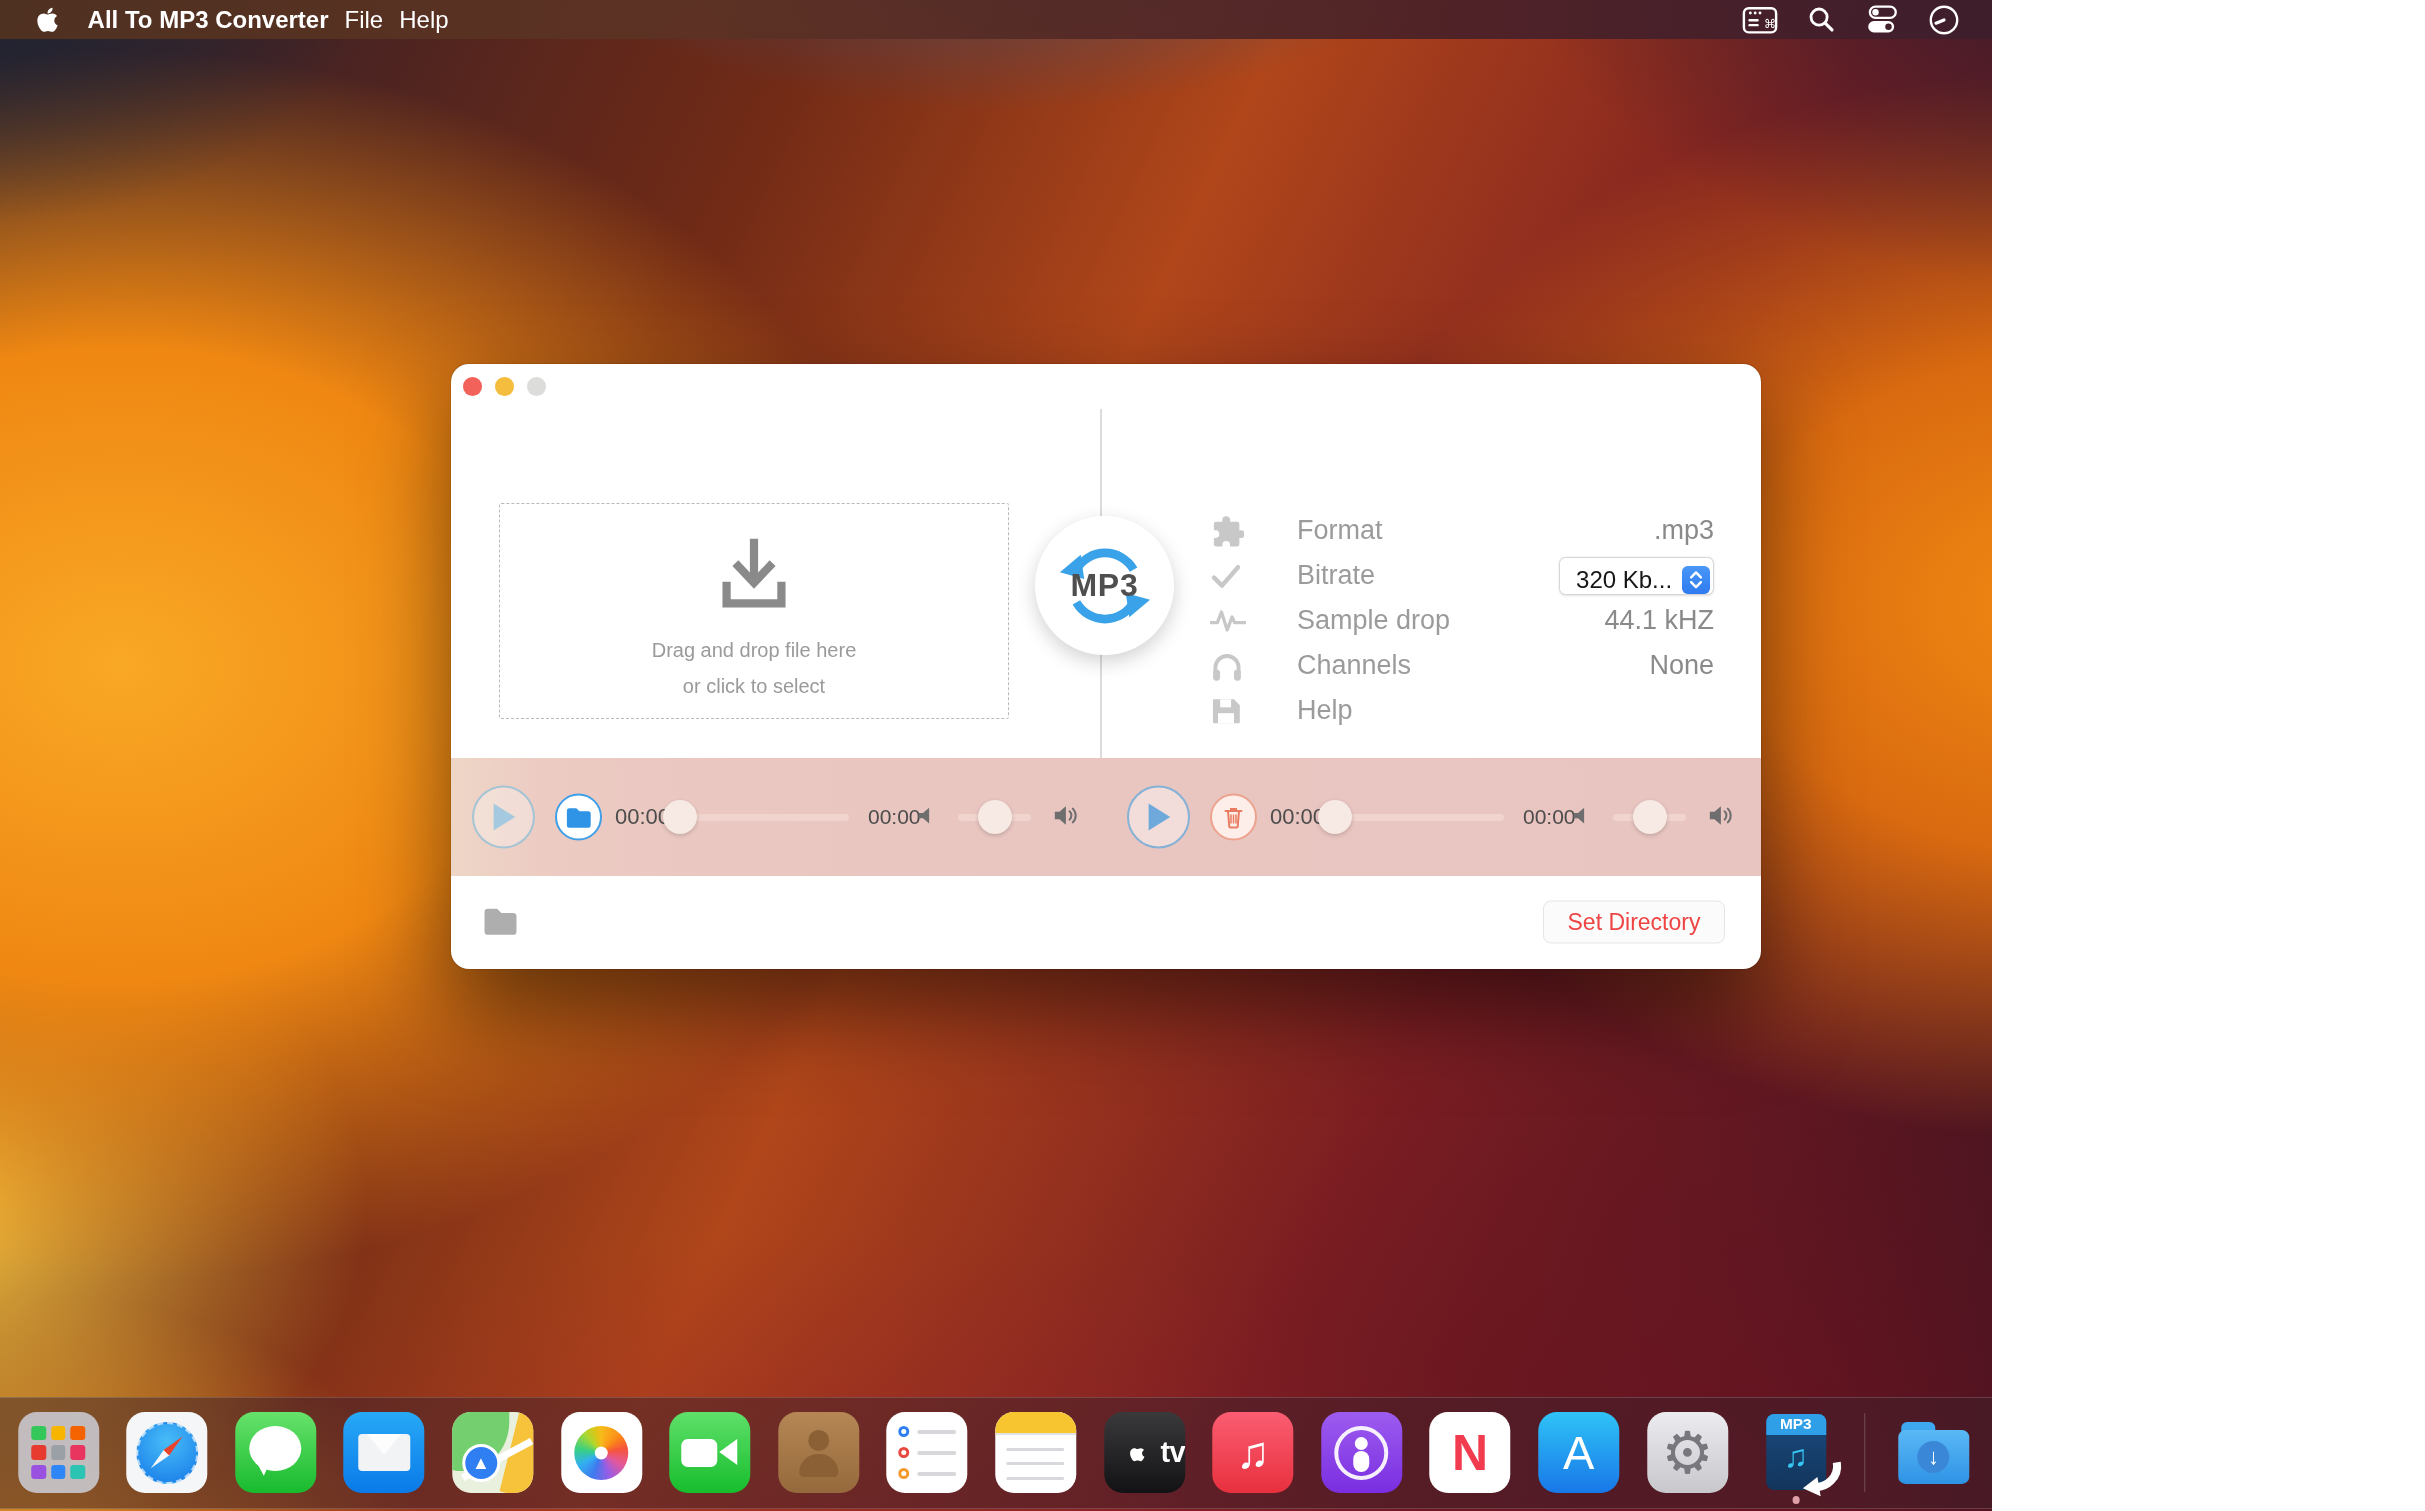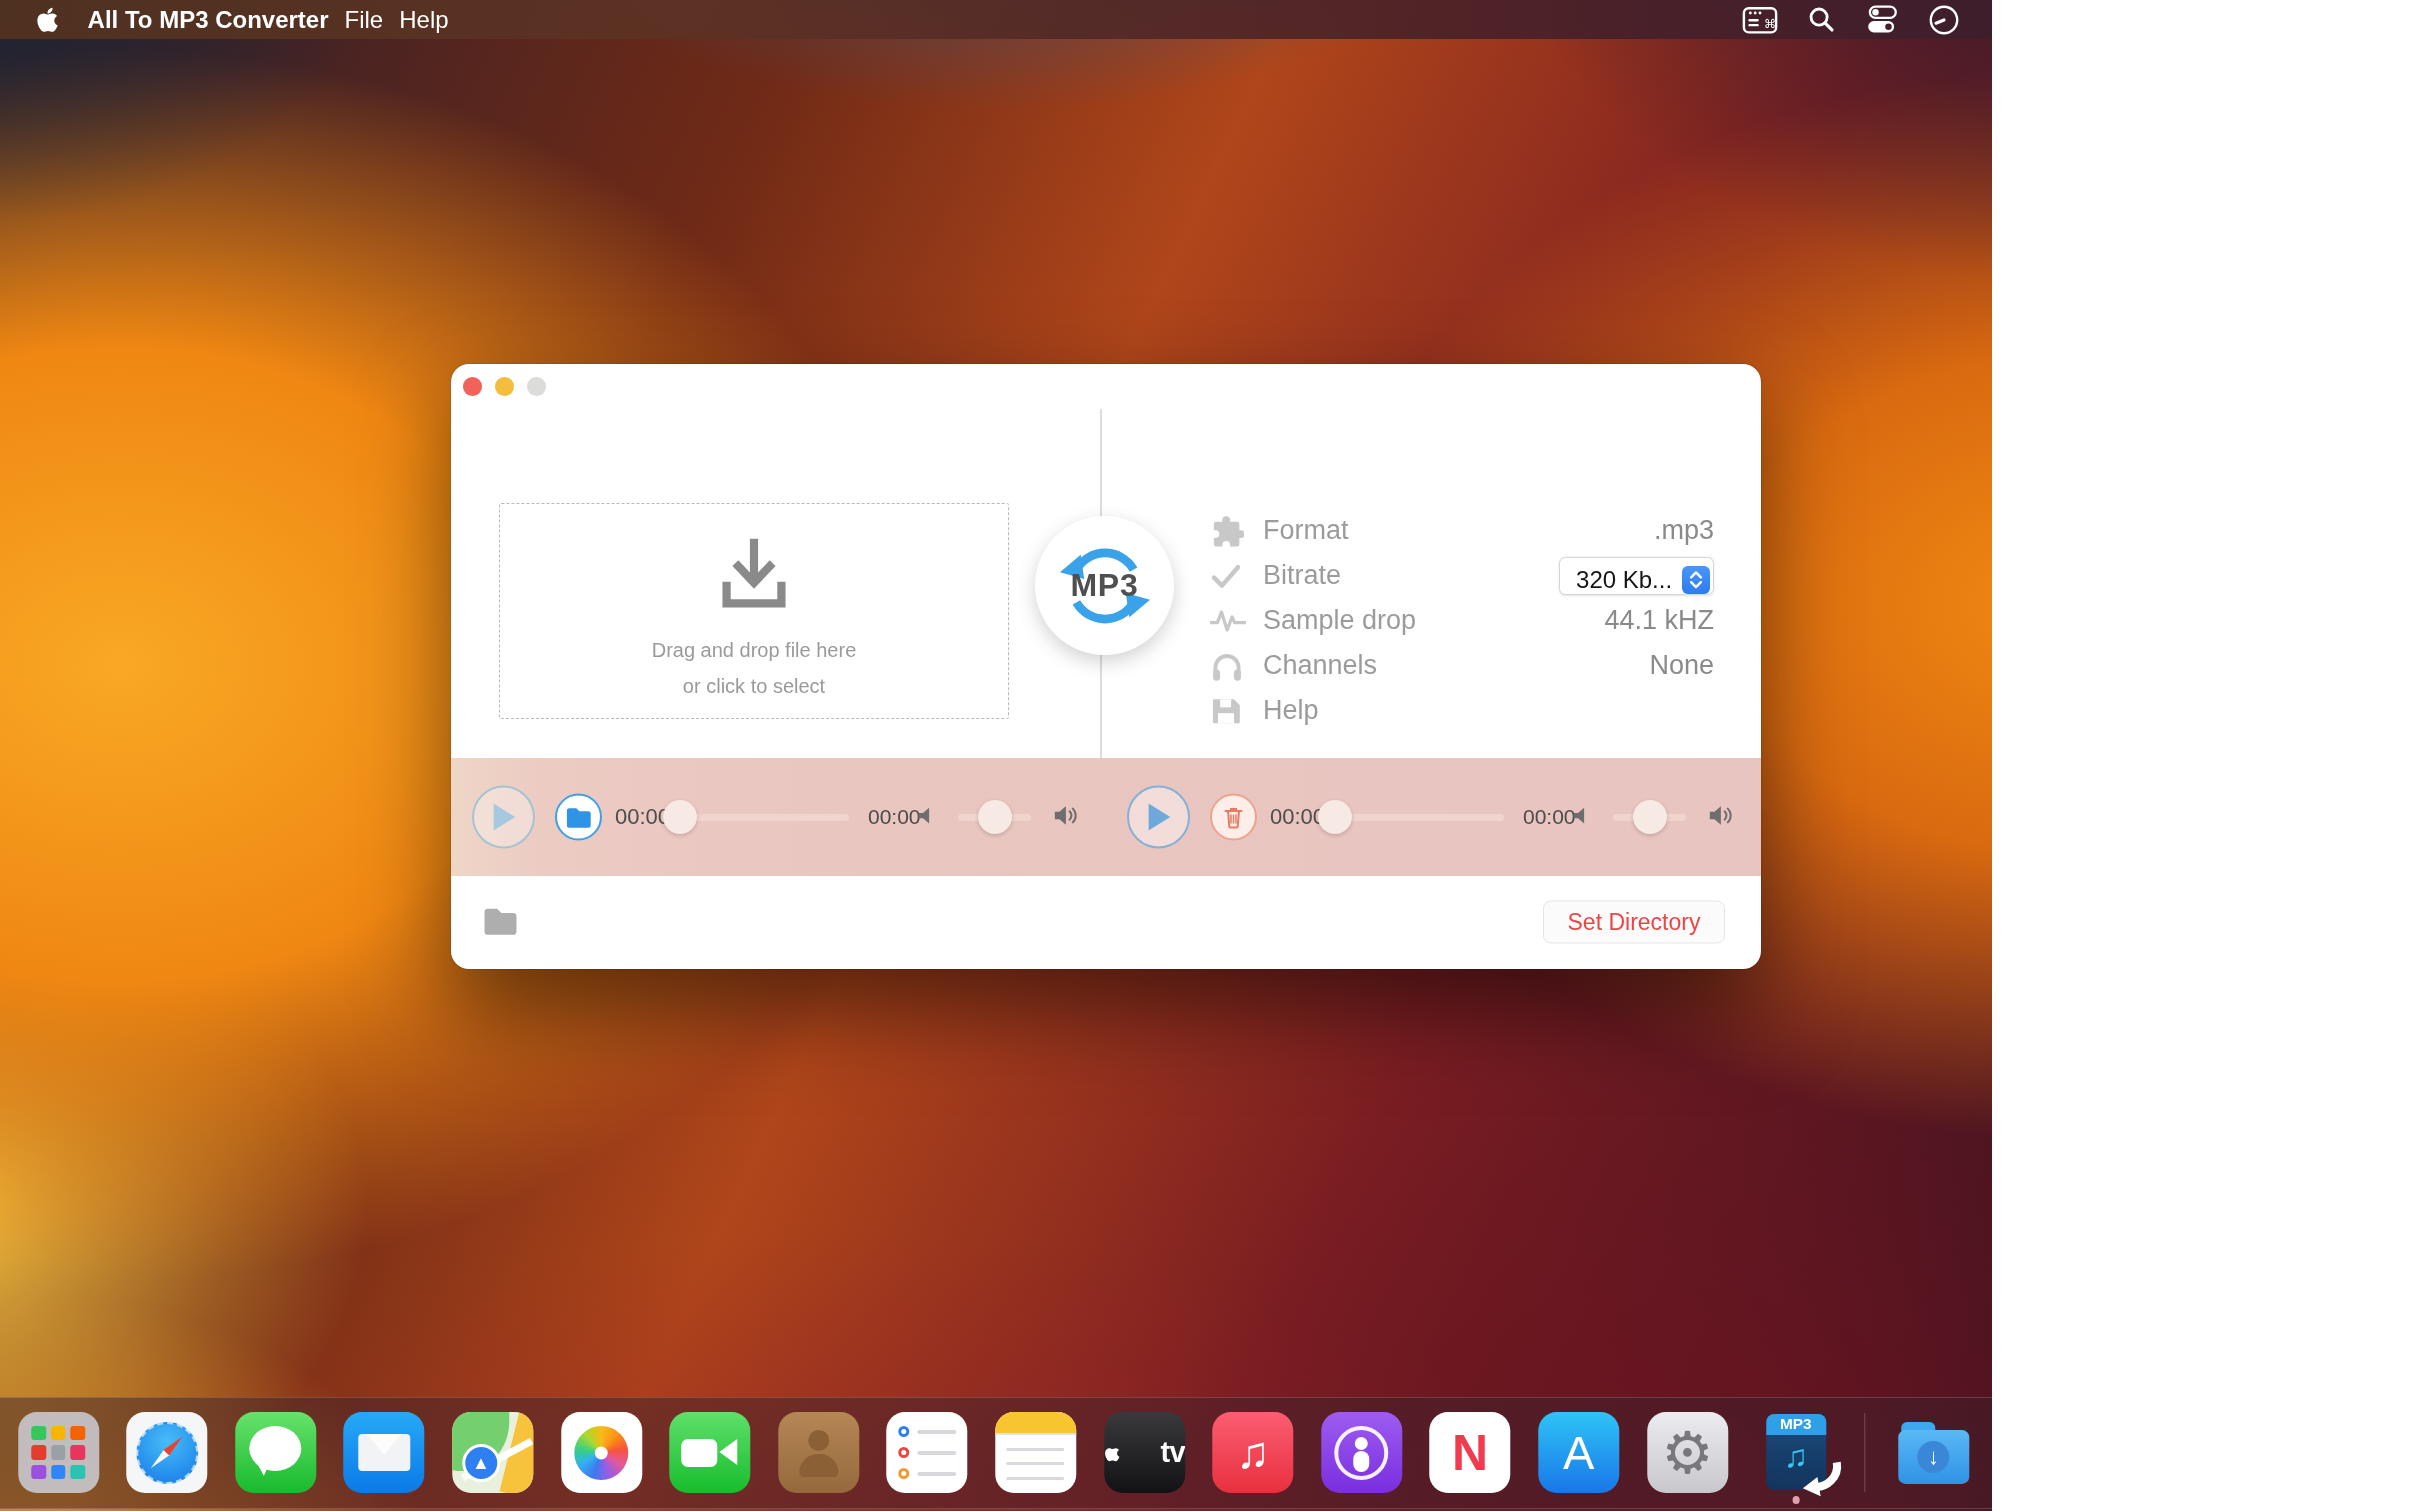--- a/index.html
+++ b/index.html
@@ -49,7 +49,7 @@
   .details{position:absolute;left:759px;top:144px;width:504px;}
   .drow{height:45px;display:flex;align-items:center;}
   .dicon{width:37px;display:flex;align-items:center;color:#c8c8c8;}
-  .dlabel{margin-left:16px;font-size:27px;color:#9b9b9b;flex:1;}
+  .dlabel{margin-left:50px;font-size:27px;color:#9b9b9b;flex:1;}
   .dvalue{font-size:27px;color:#8a8a8a;text-align:right;}
   .popup{display:flex;align-items:flex-end;background:#fff;border:1.2px solid #d6d6d6;border-radius:6.5px;
     height:36px;box-shadow:0 0.8px 2.4px rgba(0,0,0,.12);cursor:pointer;}

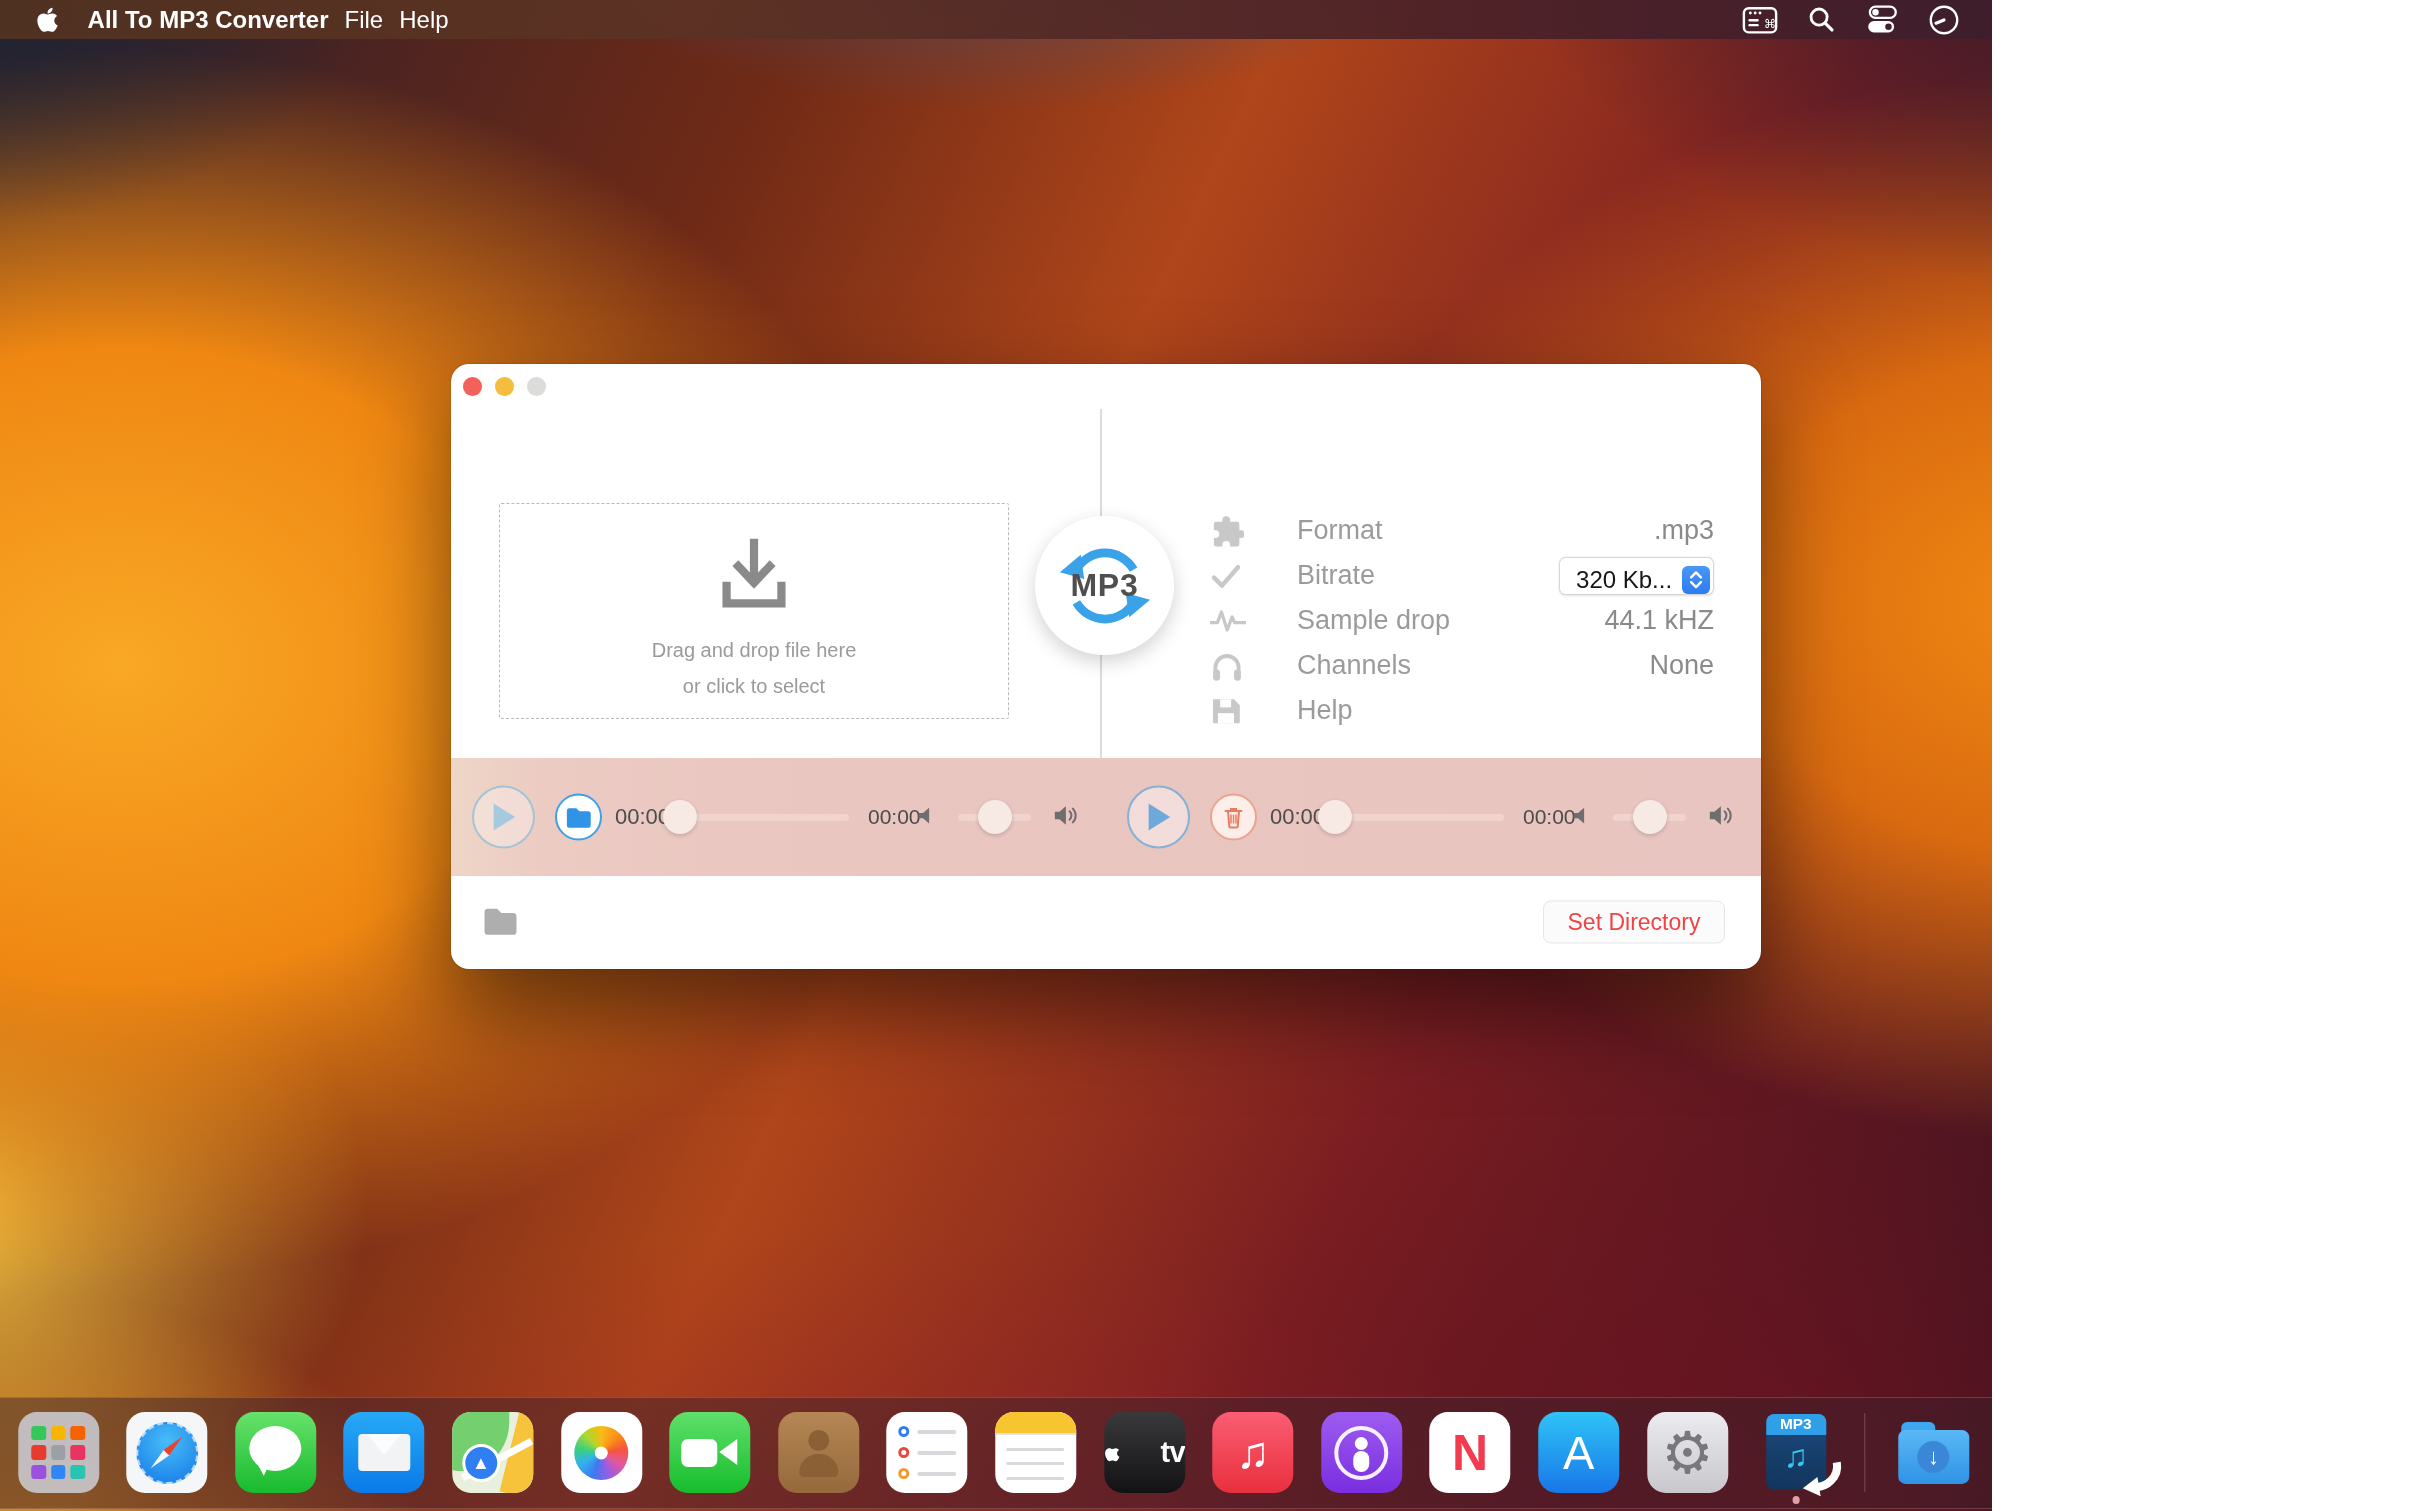--- a/index.html
+++ b/index.html
@@ -153,7 +153,7 @@
   .nt-top{position:absolute;left:0;top:0;width:100%;height:21px;background:#f7c52f;border-bottom:2.4px solid #e2e2e4;}
   .nt-l{position:absolute;left:11.3px;width:58px;height:3.2px;background:#d9d9dd;border-radius:1.6px;}
   
-  .i-tv .art{background:linear-gradient(180deg,#3a3a3c,#121214);display:flex;align-items:center;justify-content:space-between;gap:15px;color:#fff;}
+  .i-tv .art{background:linear-gradient(180deg,#3a3a3c,#121214);display:flex;align-items:center;justify-content:flex-end;gap:15px;color:#fff;}
   .i-tv .tvtxt{font-size:29px;font-weight:bold;letter-spacing:-0.8px;}
   .i-music .art{background:linear-gradient(180deg,#fb5d72,#e8303e);display:flex;align-items:center;justify-content:center;color:#fff;font-size:45px;}
   .i-podcasts .art{background:linear-gradient(180deg,#9d5cf0,#7a2ee0);display:flex;align-items:center;justify-content:center;}

